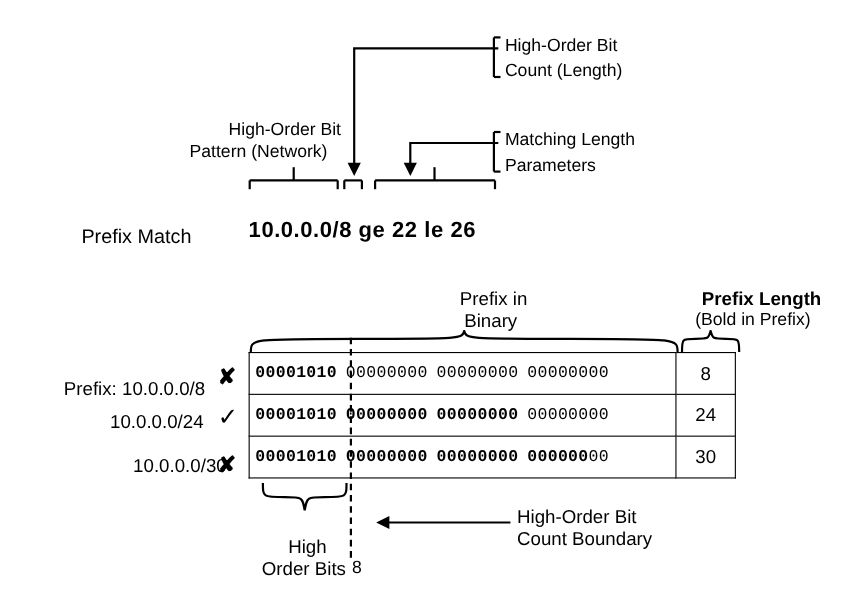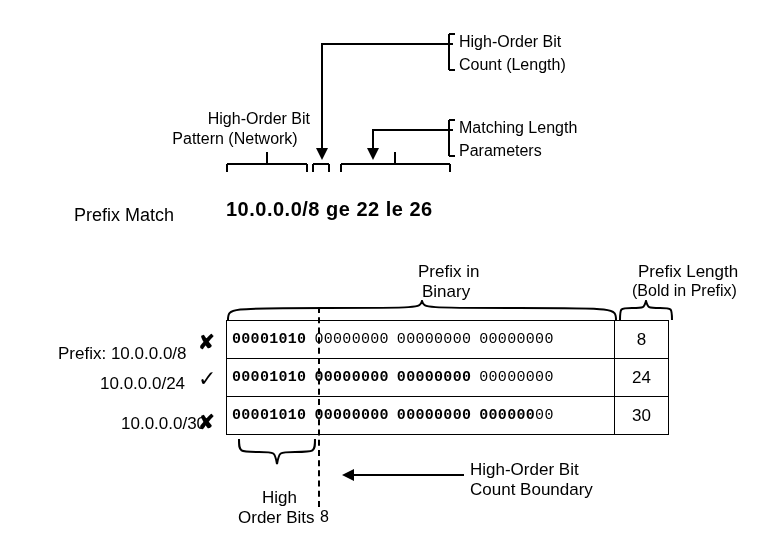--- a/index.html
+++ b/index.html
@@ -31,7 +31,7 @@
   
   .hb1a  { left: 418px; top: 262px; font-size: 17px; }
   .hb1b  { left: 422px; top: 282px; font-size: 17px; }
-  .hb2a  { left: 638px; top: 262px; font-size: 17px; }
+  .hb2a  { left: 638px; top: 262px; font-size: 17px; font-weight: bold; }
   .hb2b  { left: 632px; top: 282px; font-size: 16px; }
 
   

